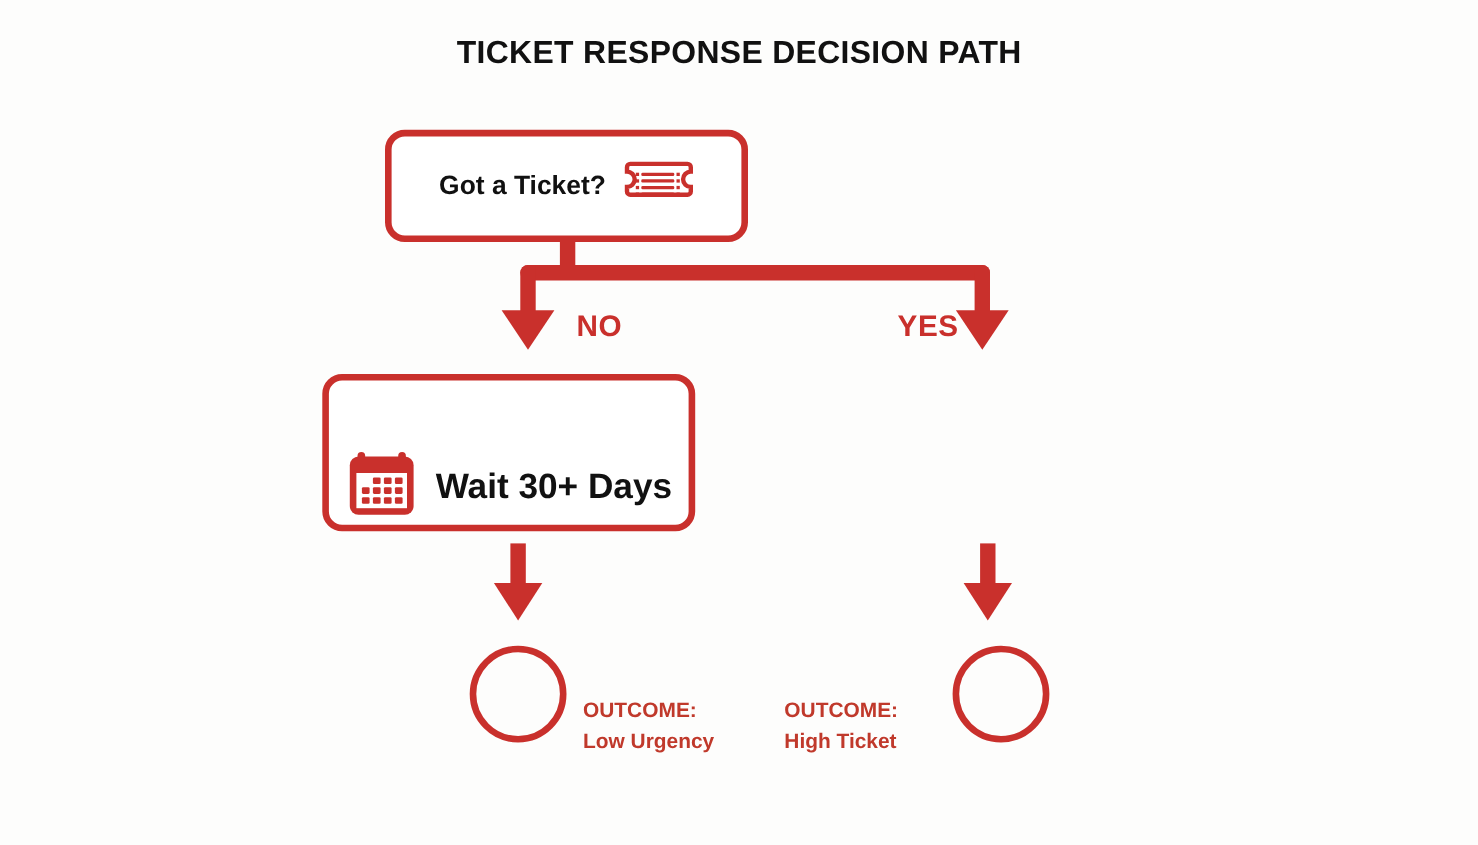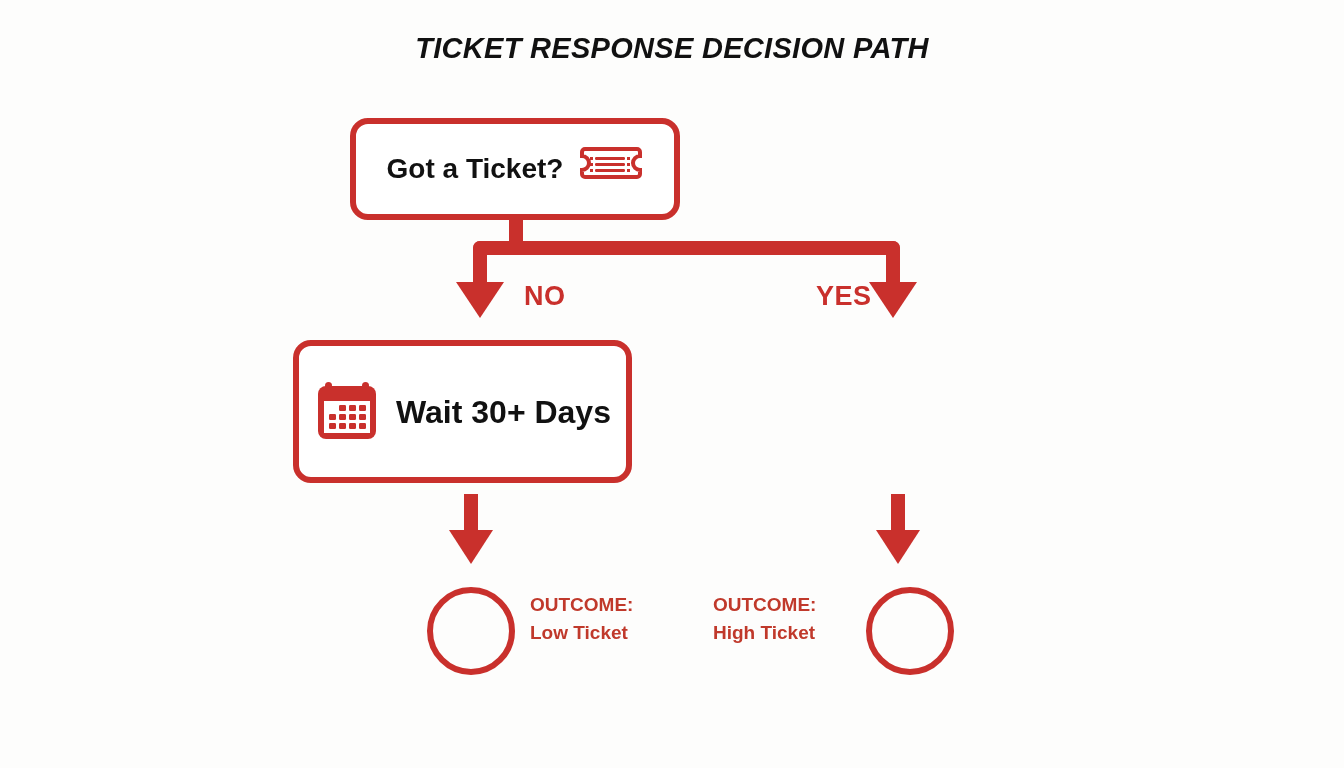--- a/index.html
+++ b/index.html
@@ -32,7 +32,6 @@
     letter-spacing: 0.3px;
     color: #111111;
     font-family: "Liberation Sans", sans-serif;
-    font-style: italic;
   }
 
   

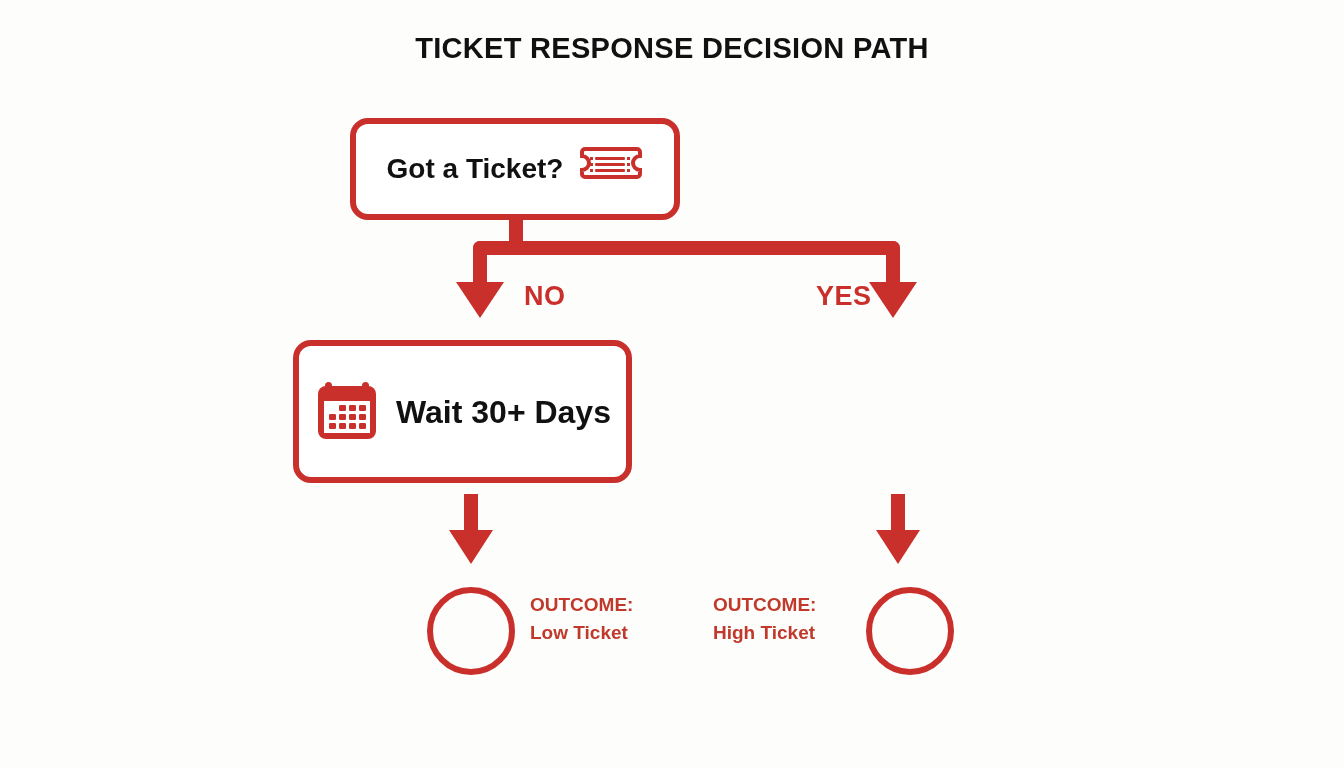--- a/index.html
+++ b/index.html
@@ -64,7 +64,7 @@
     width: 330px;
     height: 102px;
   }
-  #node-root .node-label { font-size: 28px; }
+  #node-root .node-label { font-size: 24px; }
 
   #node-wait {
     left: 293px;

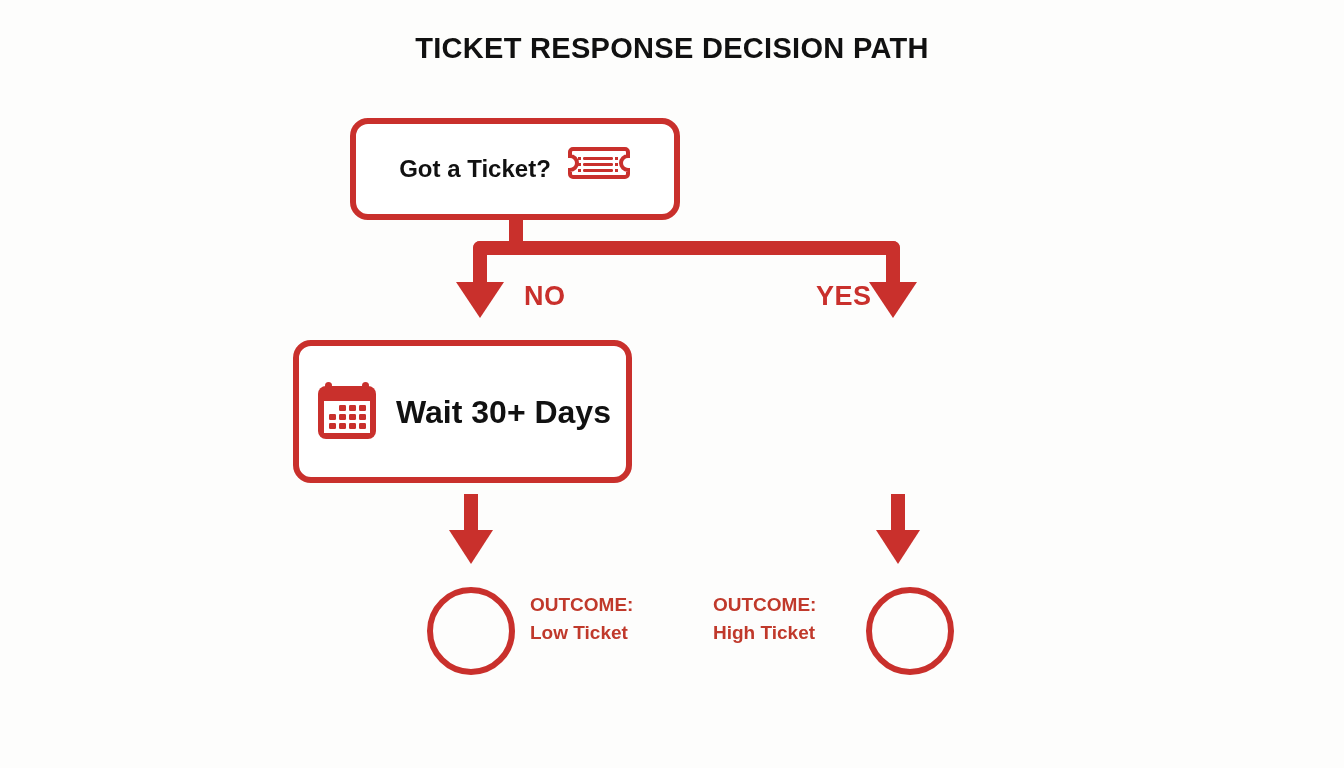--- a/index.html
+++ b/index.html
@@ -71,6 +71,7 @@
     top: 340px;
     width: 339px;
     height: 143px;
+    align-items: flex-end;
   }
 
   #node-act {

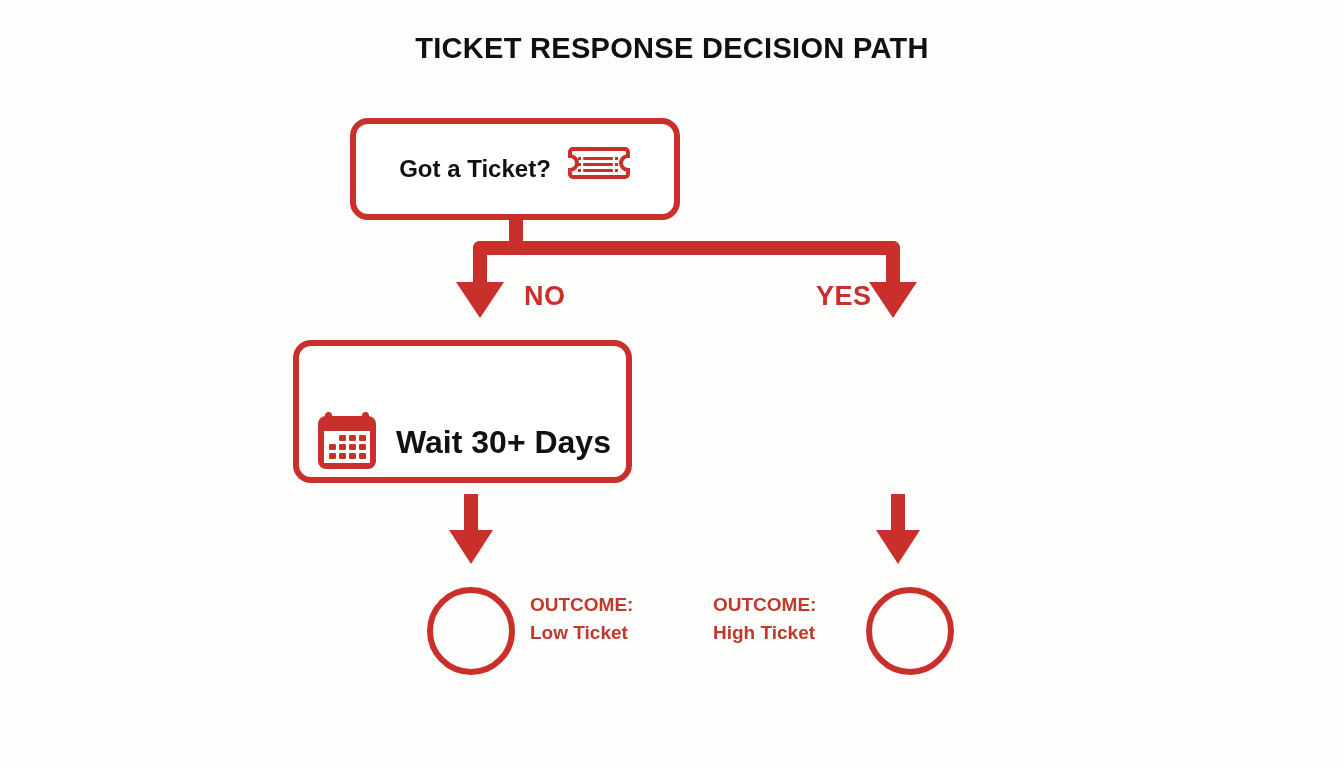--- a/index.html
+++ b/index.html
@@ -171,6 +171,7 @@
     color: #c0392b;
     line-height: 1.45;
     white-space: nowrap;
+    margin-top: 42px;
   }
   #caption-low  { left: 530px; top: 591px; text-align: left; }
   #caption-high { left: 713px; top: 591px; text-align: left; }

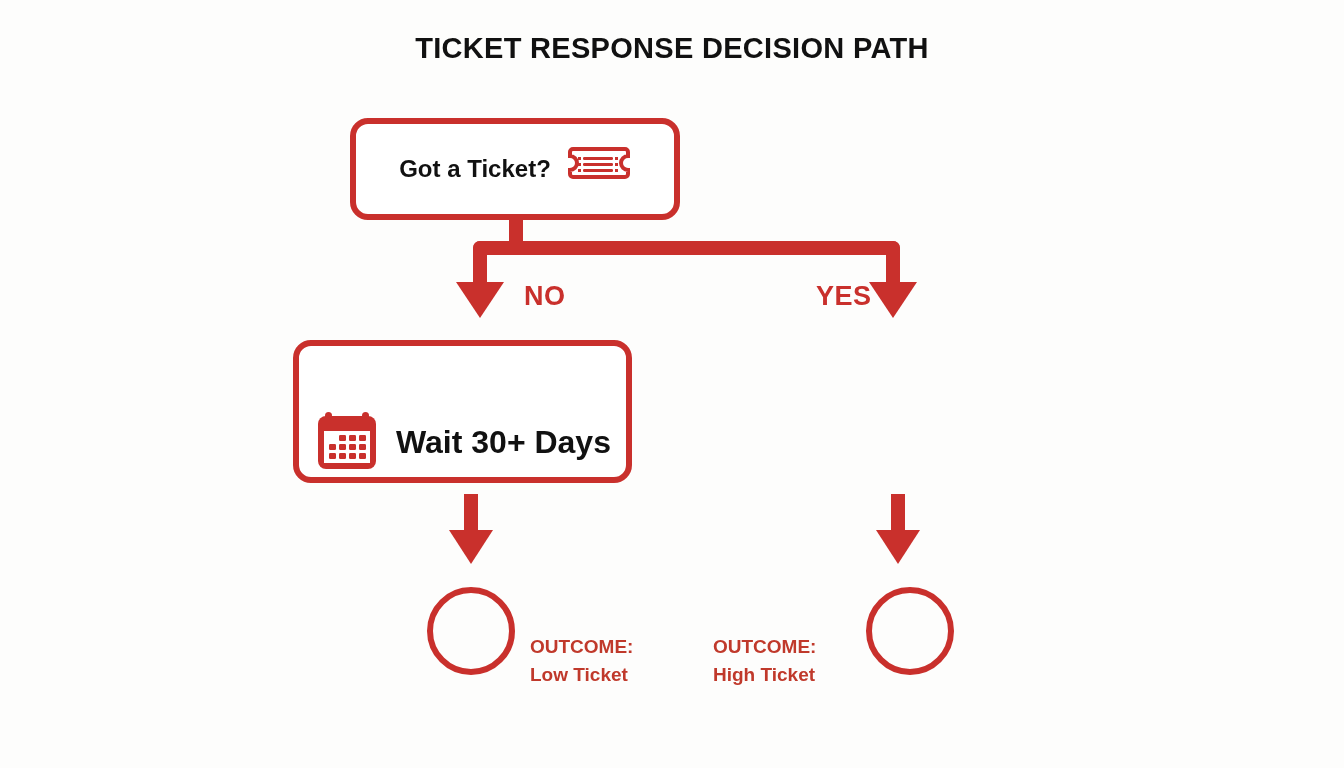--- a/index.html
+++ b/index.html
@@ -259,7 +259,7 @@
 
   <div class="outcome-caption" id="caption-low">
     <span class="ln">OUTCOME:</span>
-    <span class="ln">Low Ticket</span>
+    <span class="ln">Low Urgency</span>
   </div>
   <div class="outcome-caption" id="caption-high">
     <span class="ln">OUTCOME:</span>

